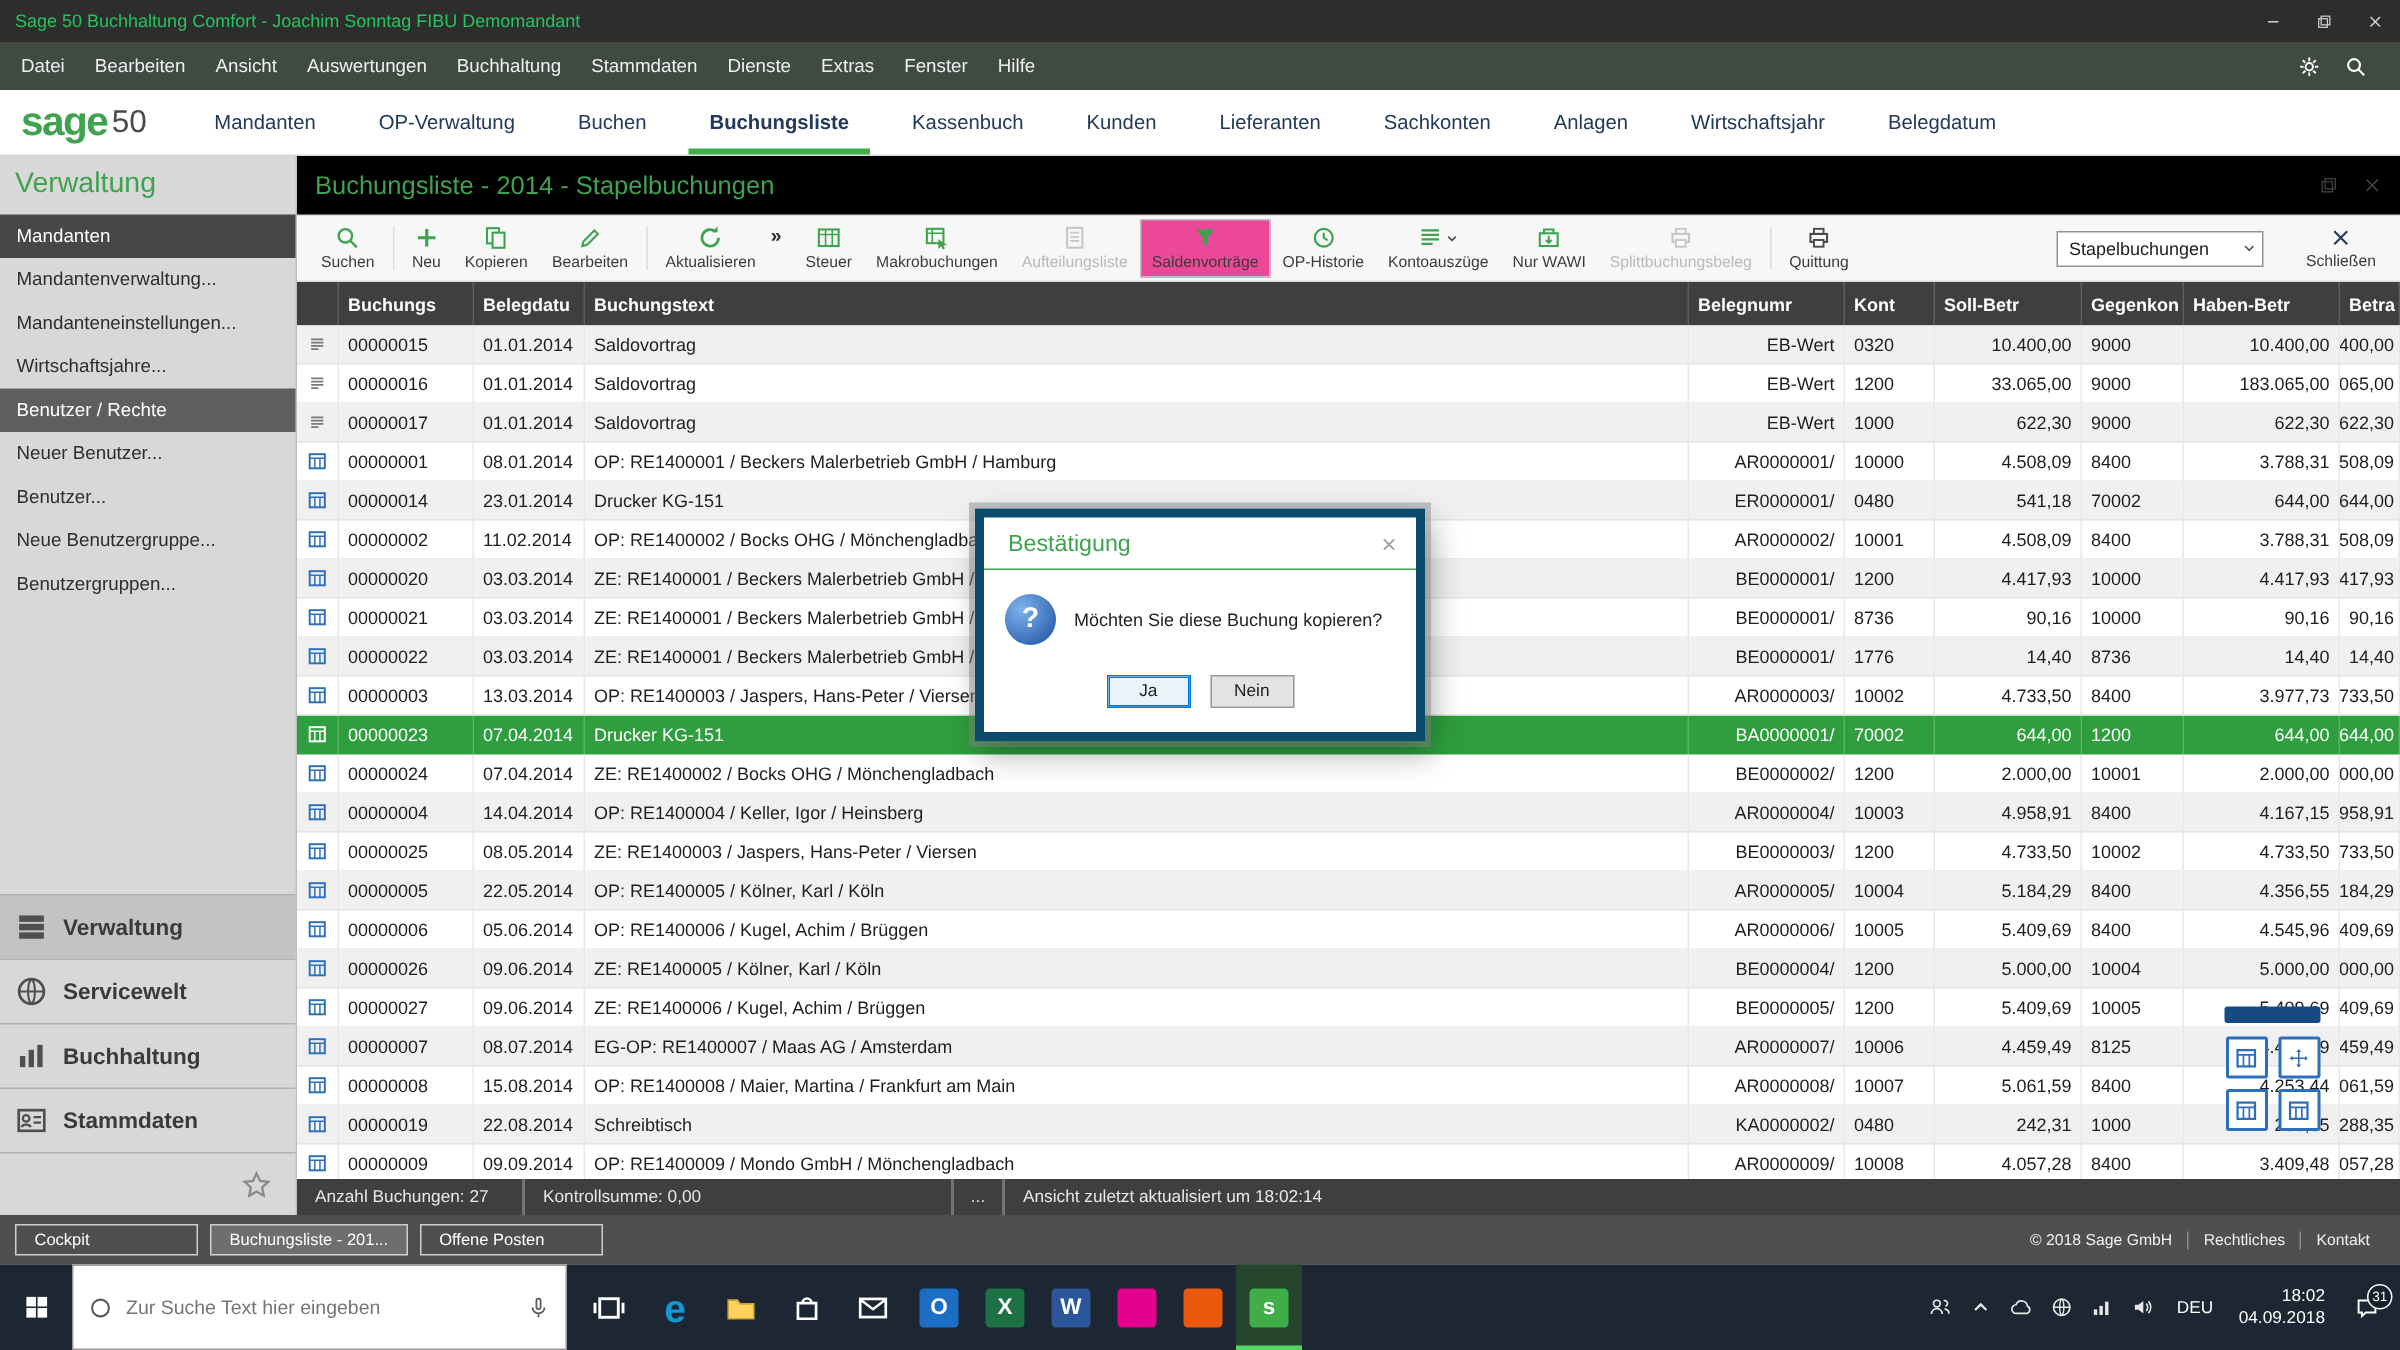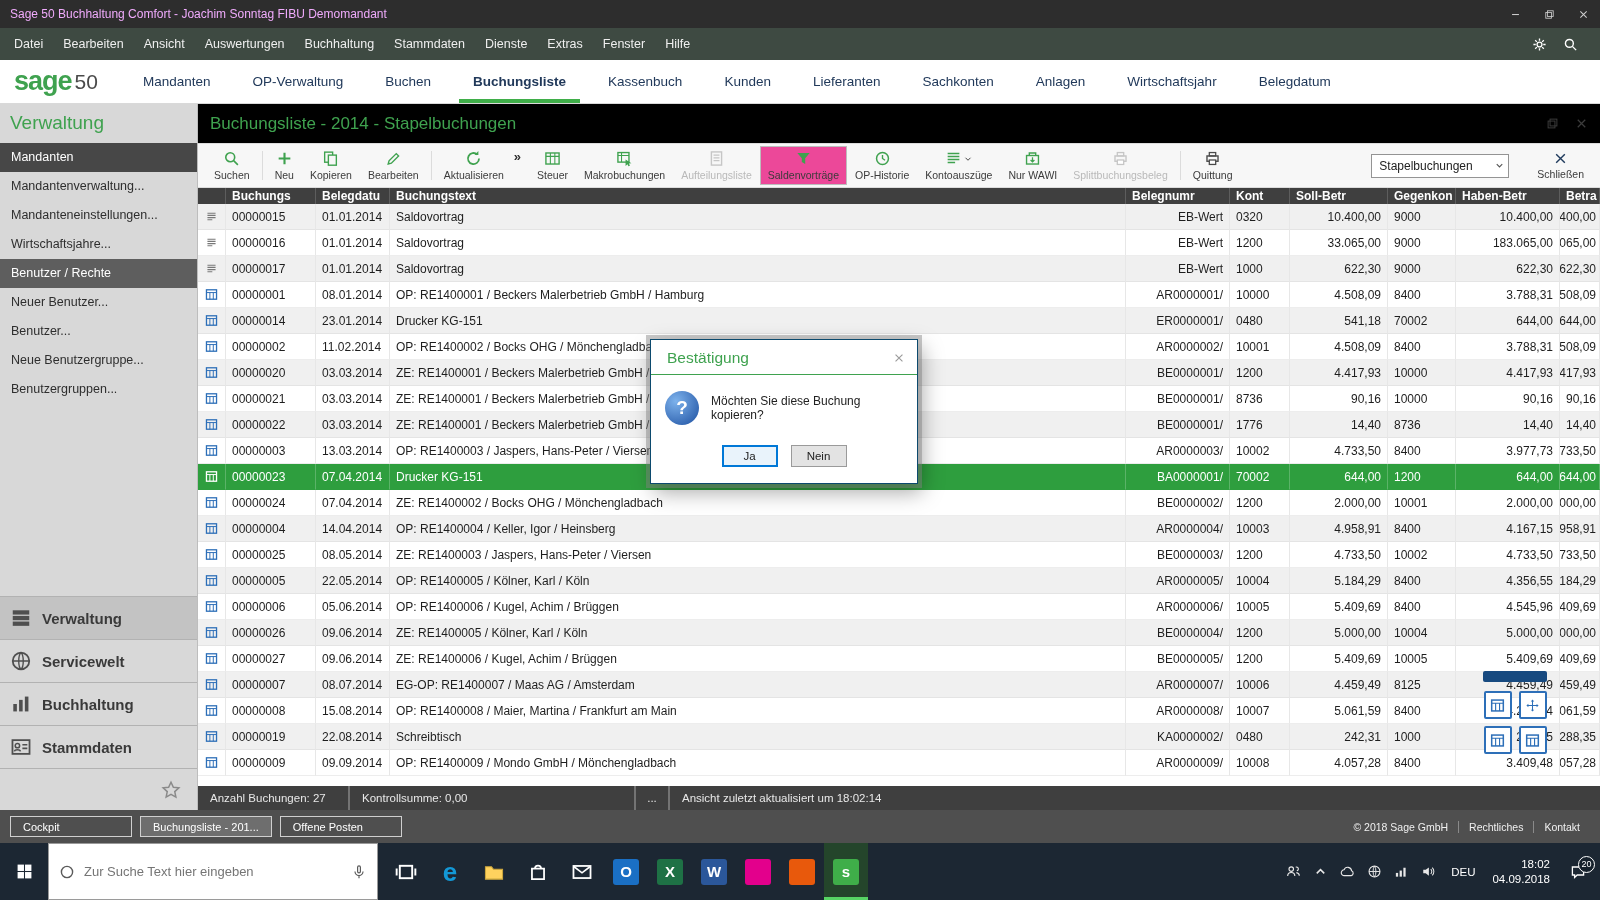--- a/index.html
+++ b/index.html
@@ -10,7 +10,7 @@
 .ic svg{width:16px;height:16px;display:block;}
 
 
-.titlebar{position:absolute;top:0;left:0;right:0;height:28px;background:#2d2d2d;color:#f0abfc;display:flex;align-items:center;padding-left:10px;font-size:12px;text-align:center;}
+.titlebar{position:absolute;top:0;left:0;right:0;height:28px;background:#2d2d2d;color:#22c55e;display:flex;align-items:center;padding-left:10px;font-size:12px;text-align:center;}
 .win-controls{margin-left:auto;display:flex;height:100%;}
 .win-btn{width:34px;display:flex;align-items:center;justify-content:center;color:#cfcfcf;}
 .win-btn svg{width:11px;height:11px;}

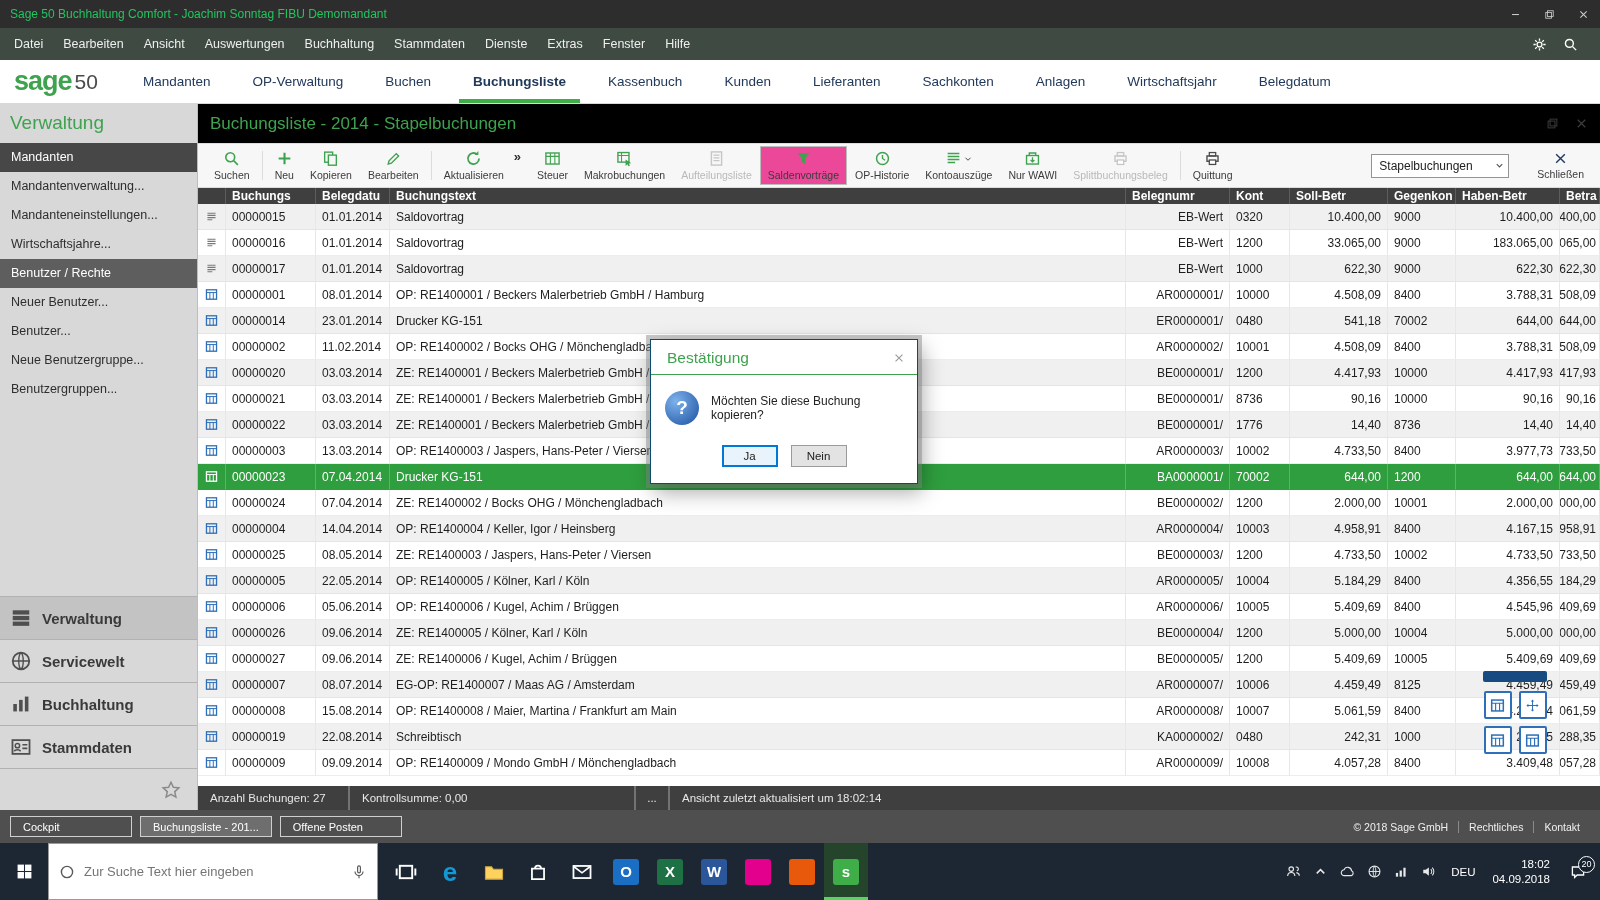--- a/index.html
+++ b/index.html
@@ -75,7 +75,7 @@
 .tb-close .ic svg{width:15px;height:15px;}
 
 
-.grid-head{height:16px;background:#3f3f3f;display:grid;grid-template-columns:28px 90px 74px 1fr 104px 60px 98px 68px 104px 40px;color:#fff;font-size:12px;font-weight:bold;}
+.grid-head{height:29px;background:#3f3f3f;display:grid;grid-template-columns:28px 90px 74px 1fr 104px 60px 98px 68px 104px 40px;color:#fff;font-size:12px;font-weight:bold;}
 .grid-head .hc{display:flex;align-items:center;padding:0 6px;border-right:1px solid #5d5d5d;overflow:hidden;white-space:nowrap;}
 .rows{flex:1;overflow:hidden;background:#fff;}
 .row{display:grid;grid-template-columns:28px 90px 74px 1fr 104px 60px 98px 68px 104px 40px;height:26px;font-size:12px;color:#1e1e1e;}

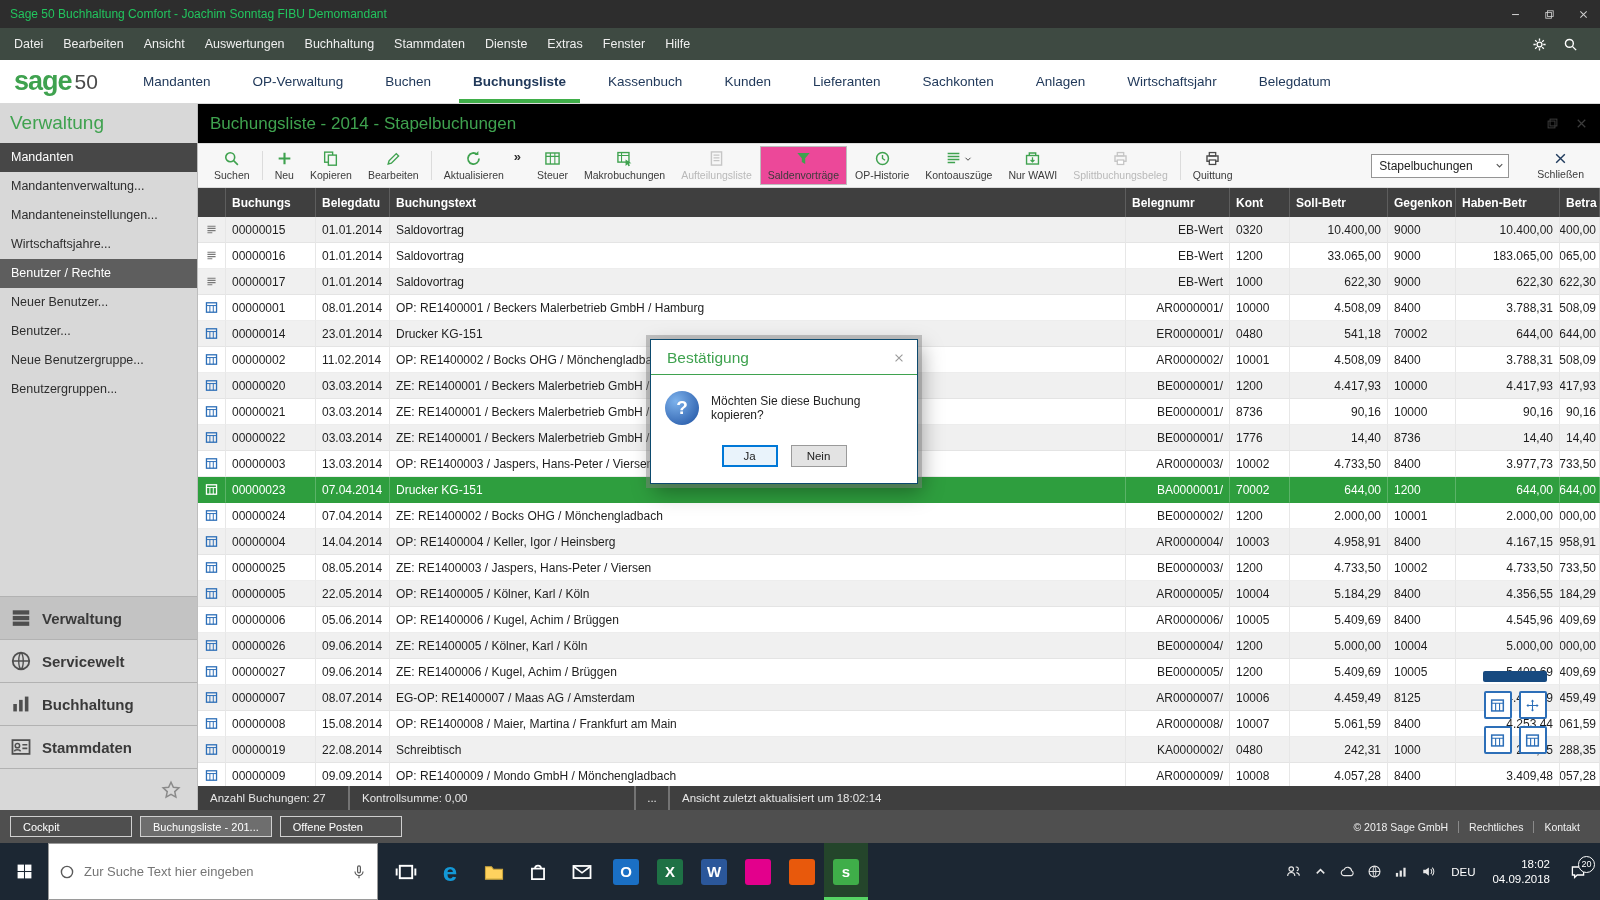--- a/index.html
+++ b/index.html
@@ -128,7 +128,7 @@
 .badge{position:absolute;right:1px;bottom:7px;background:#16212c;border:1px solid #fff;border-radius:50%;width:17px;height:17px;font-size:9px;display:flex;align-items:center;justify-content:center;}
 
 
-.dialog{position:absolute;left:650px;top:339px;width:268px;background:#fff;border:1px solid #0c4a6e;box-shadow:0 0 0 4px rgba(130,130,130,.45),4px 8px 20px rgba(0,0,0,.35);z-index:60;}
+.dialog{position:absolute;left:650px;top:339px;width:300px;background:#fff;border:6px solid #0c4a6e;box-shadow:0 0 0 4px rgba(130,130,130,.45),4px 8px 20px rgba(0,0,0,.35);z-index:60;}
 .dlg-head{display:flex;align-items:center;padding:9px 12px 7px 16px;}
 .dlg-title{color:#3fa24f;font-size:15.5px;}
 .dlg-close{margin-left:auto;color:#9a9a9a;}

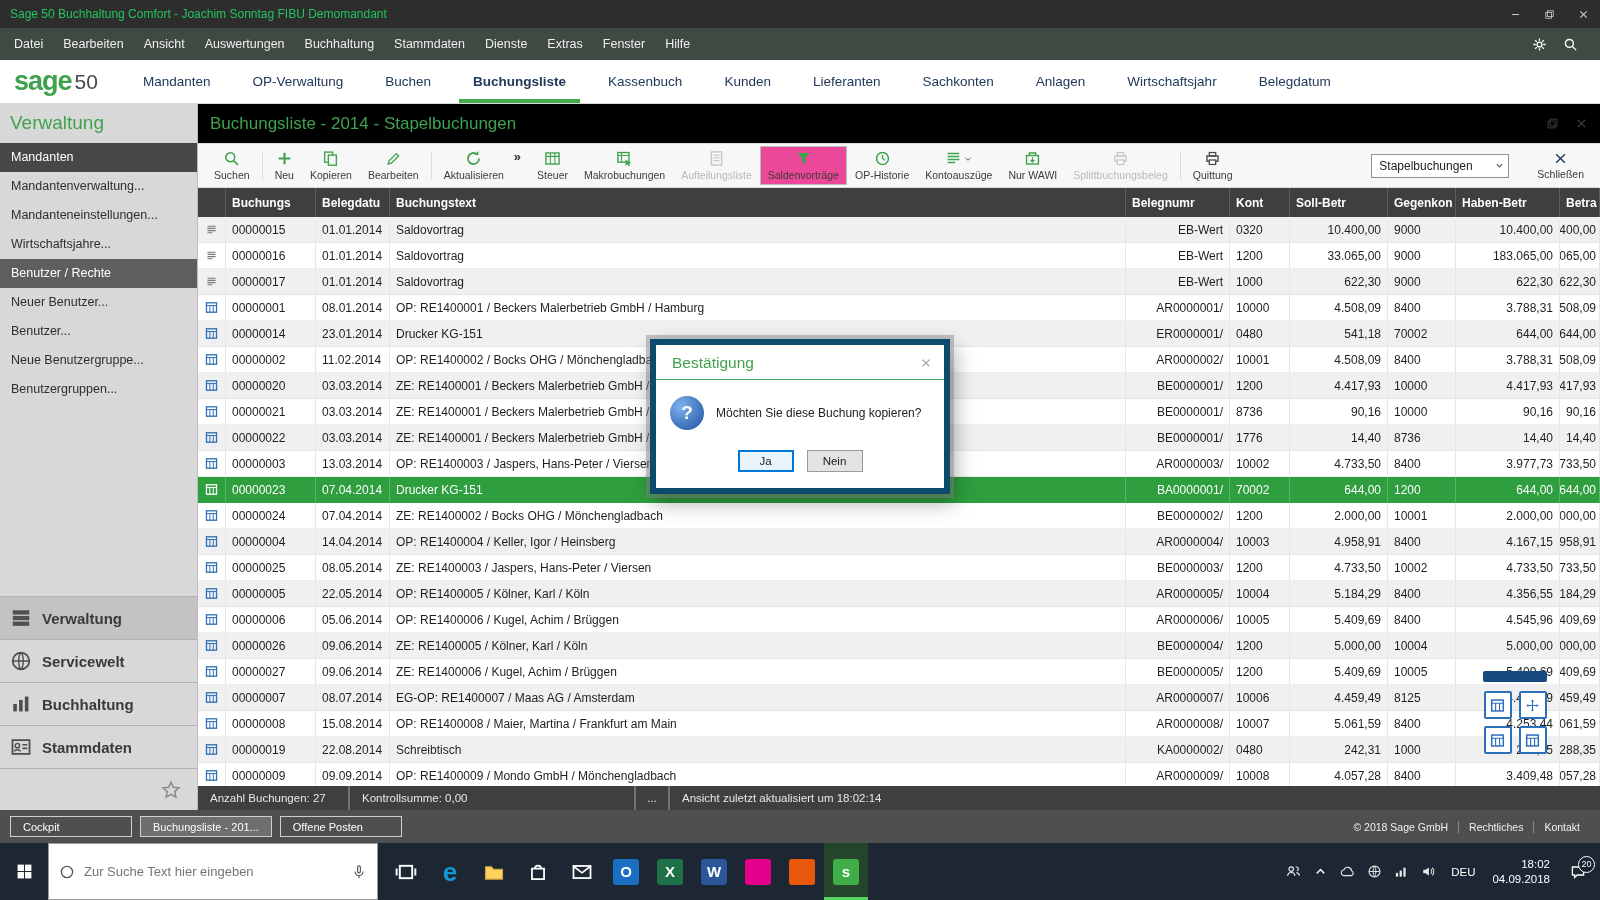--- a/index.html
+++ b/index.html
@@ -1118,7 +1118,7 @@
               <path d="M2.4 3h11.2v8H7.2l-2.6 2.4V11H2.4z" fill="none" stroke="currentColor" stroke-width="1.3"></path>
             </svg>
           </span>
-        <span class="badge">20</span>
+        <span class="badge">31</span>
       </div>
     </div>
   </div>

